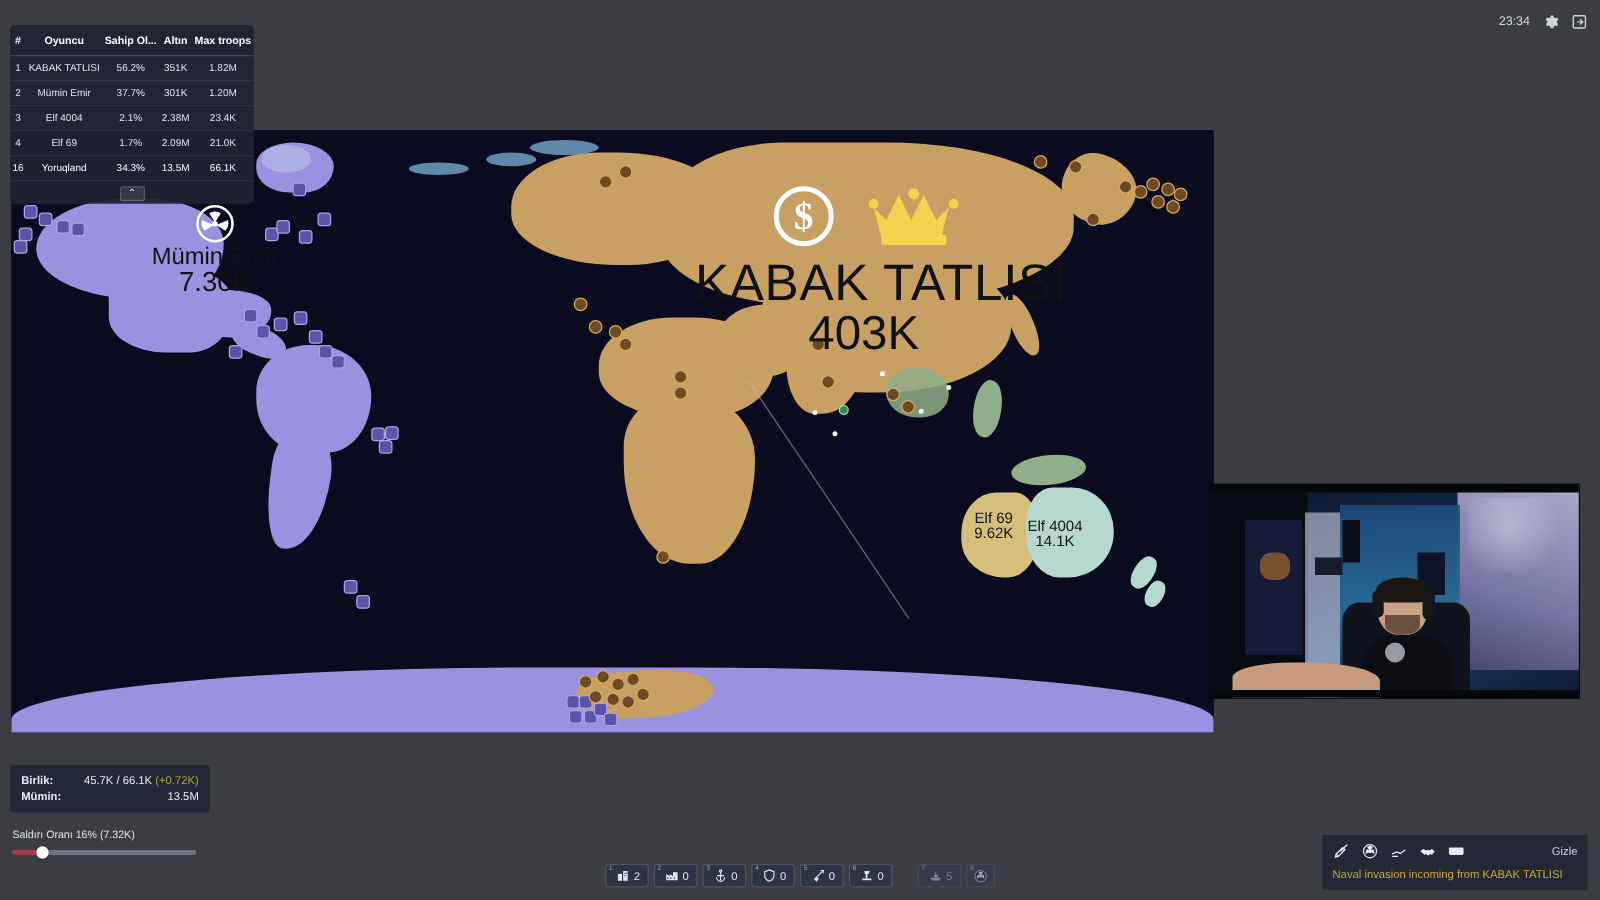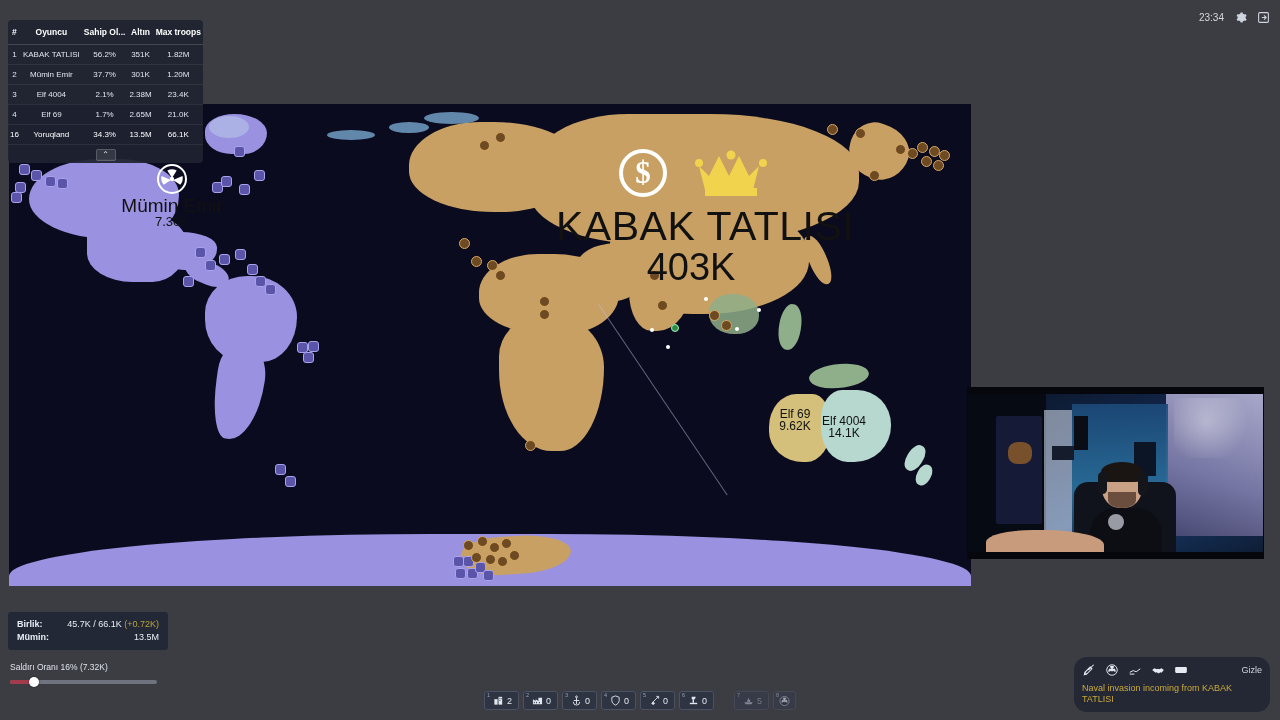--- a/index.html
+++ b/index.html
@@ -386,7 +386,7 @@
             <td class="col-rank">4</td>
             <td class="col-name">Elf 69</td>
             <td class="col-own">1.7%</td>
-            <td class="col-gold">2.65M</td>
+            <td class="col-gold">2.09M</td>
             <td class="col-troops">21.0K</td>
           </tr>
           <tr class="me">

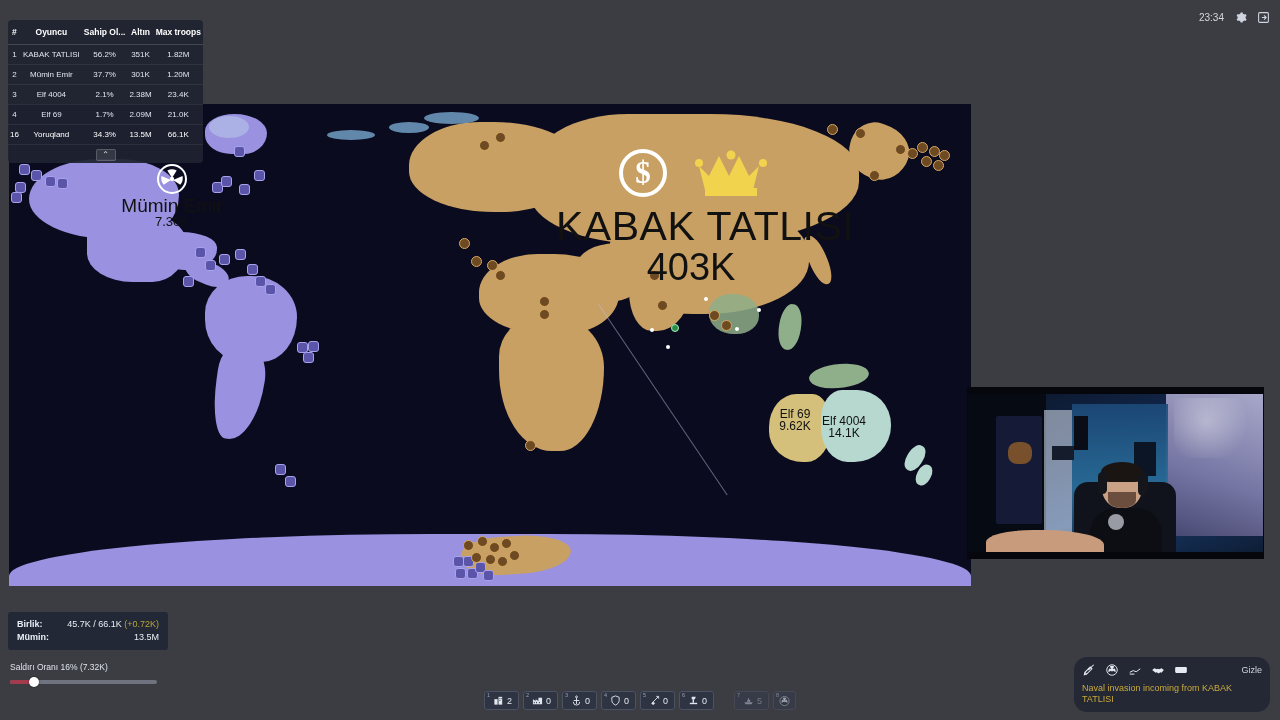--- a/index.html
+++ b/index.html
@@ -98,7 +98,7 @@
   .nation.big .n-name{font-size:41px;letter-spacing:.5px;}
   .nation.big .n-troops{font-size:38px;}
   .nation.mid .n-name{font-size:19px;}
-  .nation.mid .n-troops{font-size:13px;}
+  .nation.mid .n-troops{font-size:22px;}
   .nation.small .n-name{font-size:12px;}
   .nation.small .n-troops{font-size:12px;}
 

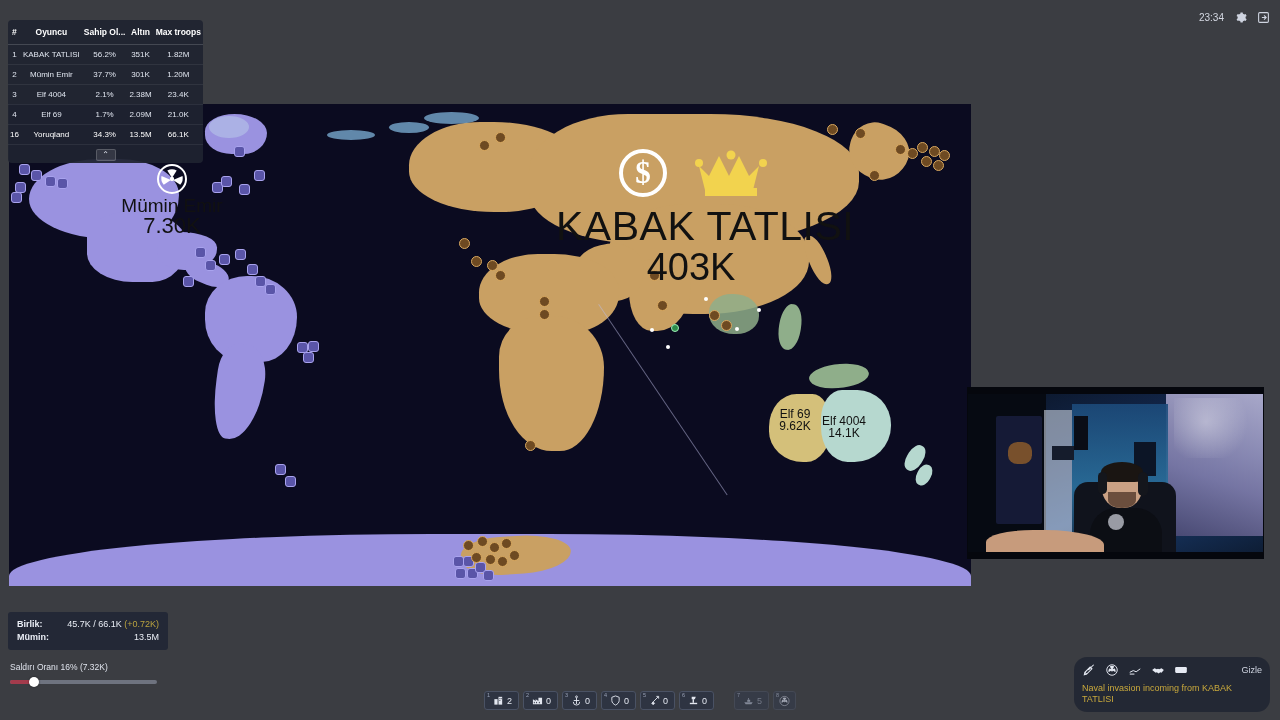--- a/index.html
+++ b/index.html
@@ -187,8 +187,8 @@
   .gl{width:11px;height:11px;display:inline-flex;align-items:center;justify-content:center;}
 
   
-  .events{position:absolute;right:10px;bottom:8px;width:196px;
-          background:rgba(34,39,51,.94);border-radius:13px;padding:6px 8px 7px 8px;z-index:40;}
+  .events{position:absolute;right:10px;bottom:8px;width:212px;
+          background:rgba(34,39,51,.94);border-radius:0;padding:6px 8px 7px 8px;z-index:40;}
   .ev-row{display:flex;align-items:center;gap:9px;}
   .ev-icon{width:14px;height:14px;display:inline-flex;align-items:center;
            justify-content:center;color:#e6eaf3;cursor:pointer;}

